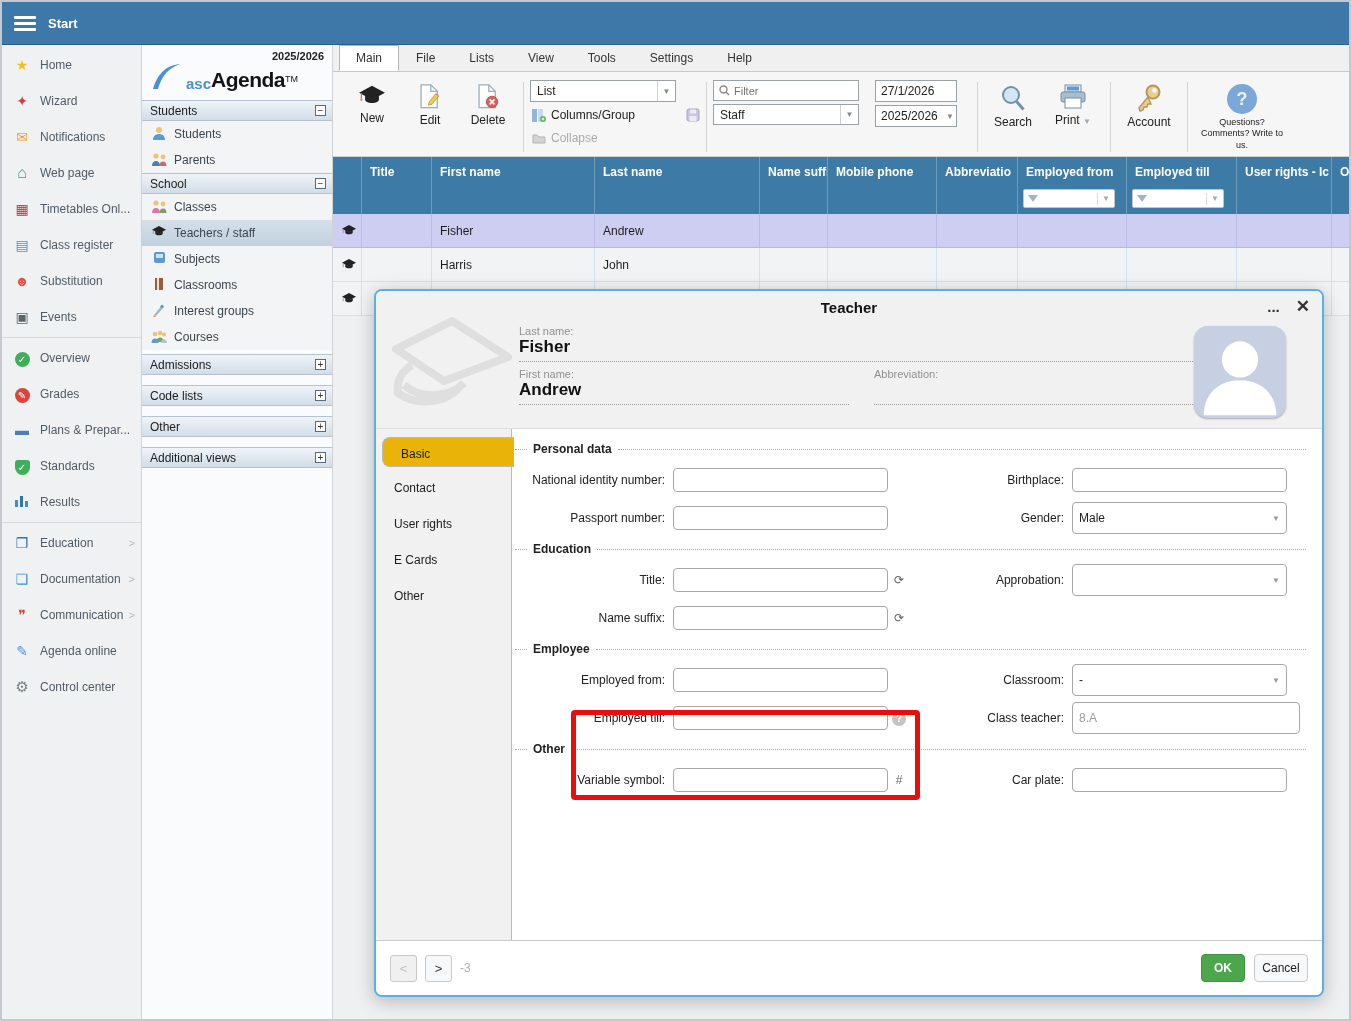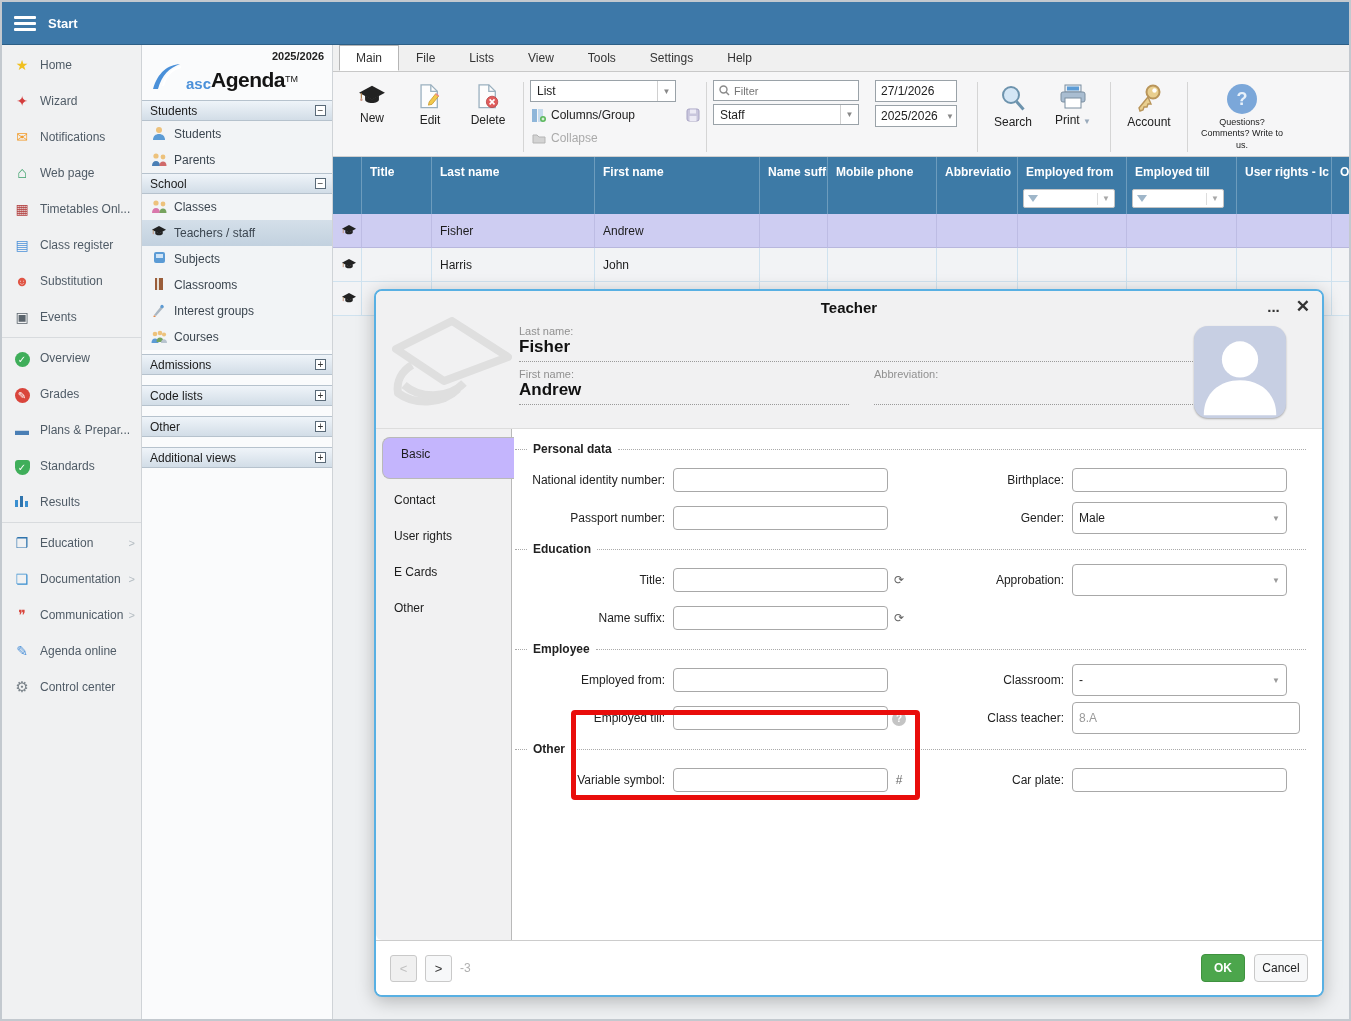--- a/index.html
+++ b/index.html
@@ -479,8 +479,8 @@
       <div class="ghead">
         <div class="hc"></div>
         <div class="hc">Title</div>
+        <div class="hc">First name</div>
         <div class="hc">Last name</div>
-        <div class="hc">First name</div>
         <div class="hc">Name suffi</div>
         <div class="hc">Mobile phone</div>
         <div class="hc">Abbreviatio</div>

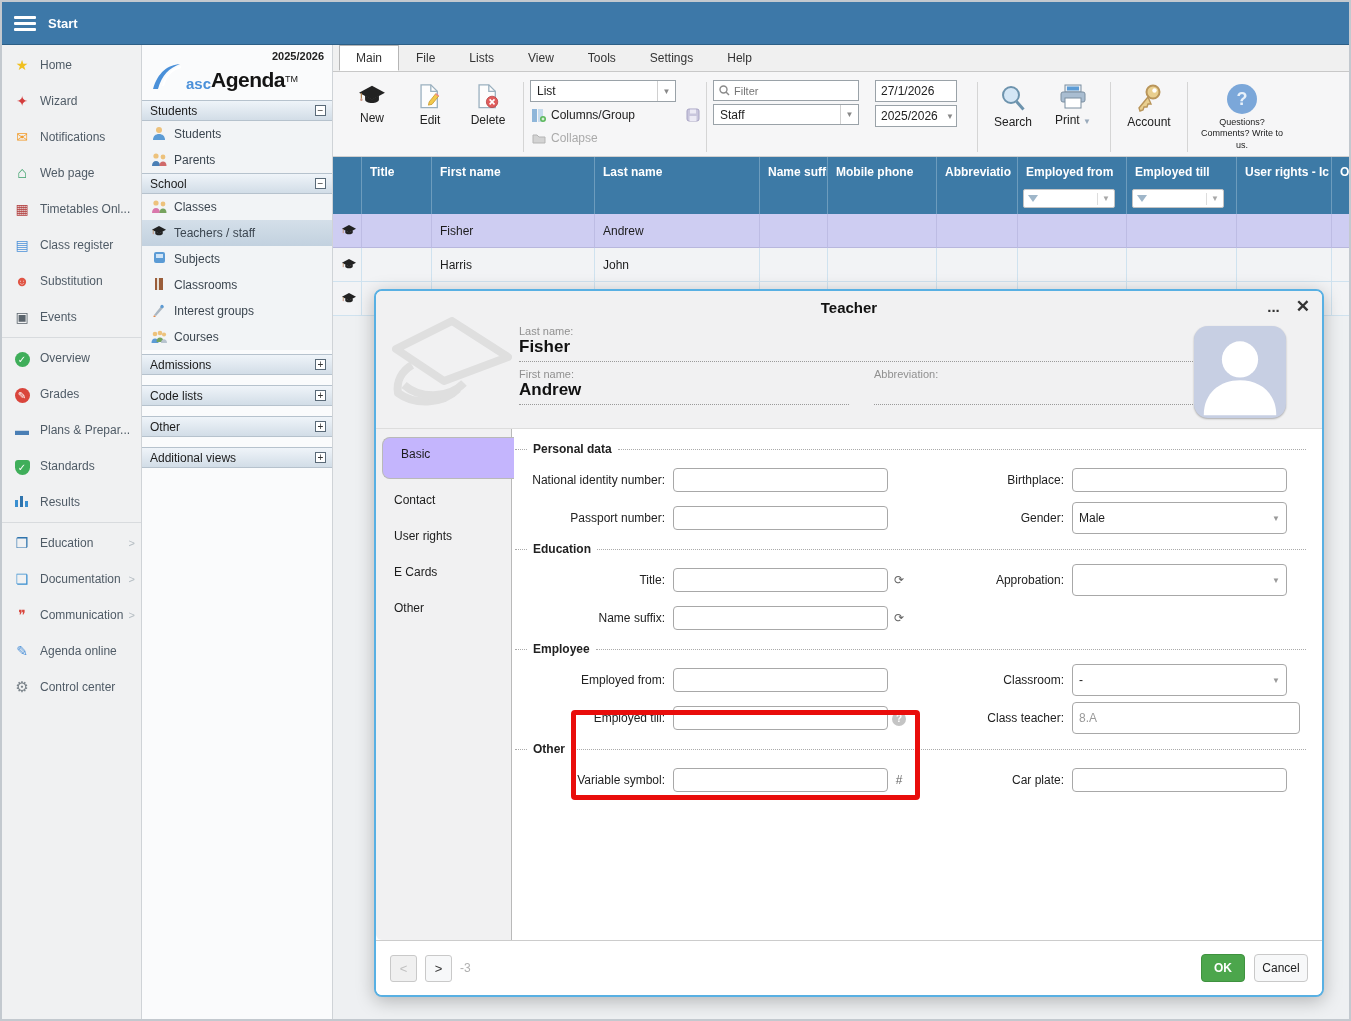--- a/index.html
+++ b/index.html
@@ -103,8 +103,8 @@
   .dtabs { position:absolute; left:0; top:138px; width:136px; bottom:55px; background:#f1f1f2;
            border-right:1px solid #b9b9b9; border-radius:0 0 0 6px; padding-top:8px;}
   .dtab { height:30px; line-height:30px; padding-left:18px; color:#1c1c1c; cursor:pointer; margin-bottom:6px;}
-  .dtab.active { background:#c4b5fd; border:1px solid #b9b9b9; border-right:0; border-radius:8px 0 0 8px;
-                 width:132px; margin-left:5px; position:relative; left:1px; z-index:3; height:42px; line-height:32px;}
+  .dtab.active { background:#eab308; border:1px solid #b9b9b9; border-right:0; border-radius:8px 0 0 8px;
+                 width:132px; margin-left:5px; position:relative; left:1px; z-index:3; height:30px; line-height:32px;}
   .dbody { position:absolute; left:137px; top:138px; right:0; bottom:55px; background:#fff; padding:8px 16px 0 2px; border-radius:0 0 6px 0;}
   .sect { display:flex; align-items:center; font-weight:bold; color:#222; height:24px; }
   .sect::before { content:""; width:12px; border-bottom:1px dotted #aaa; margin-right:6px;}

